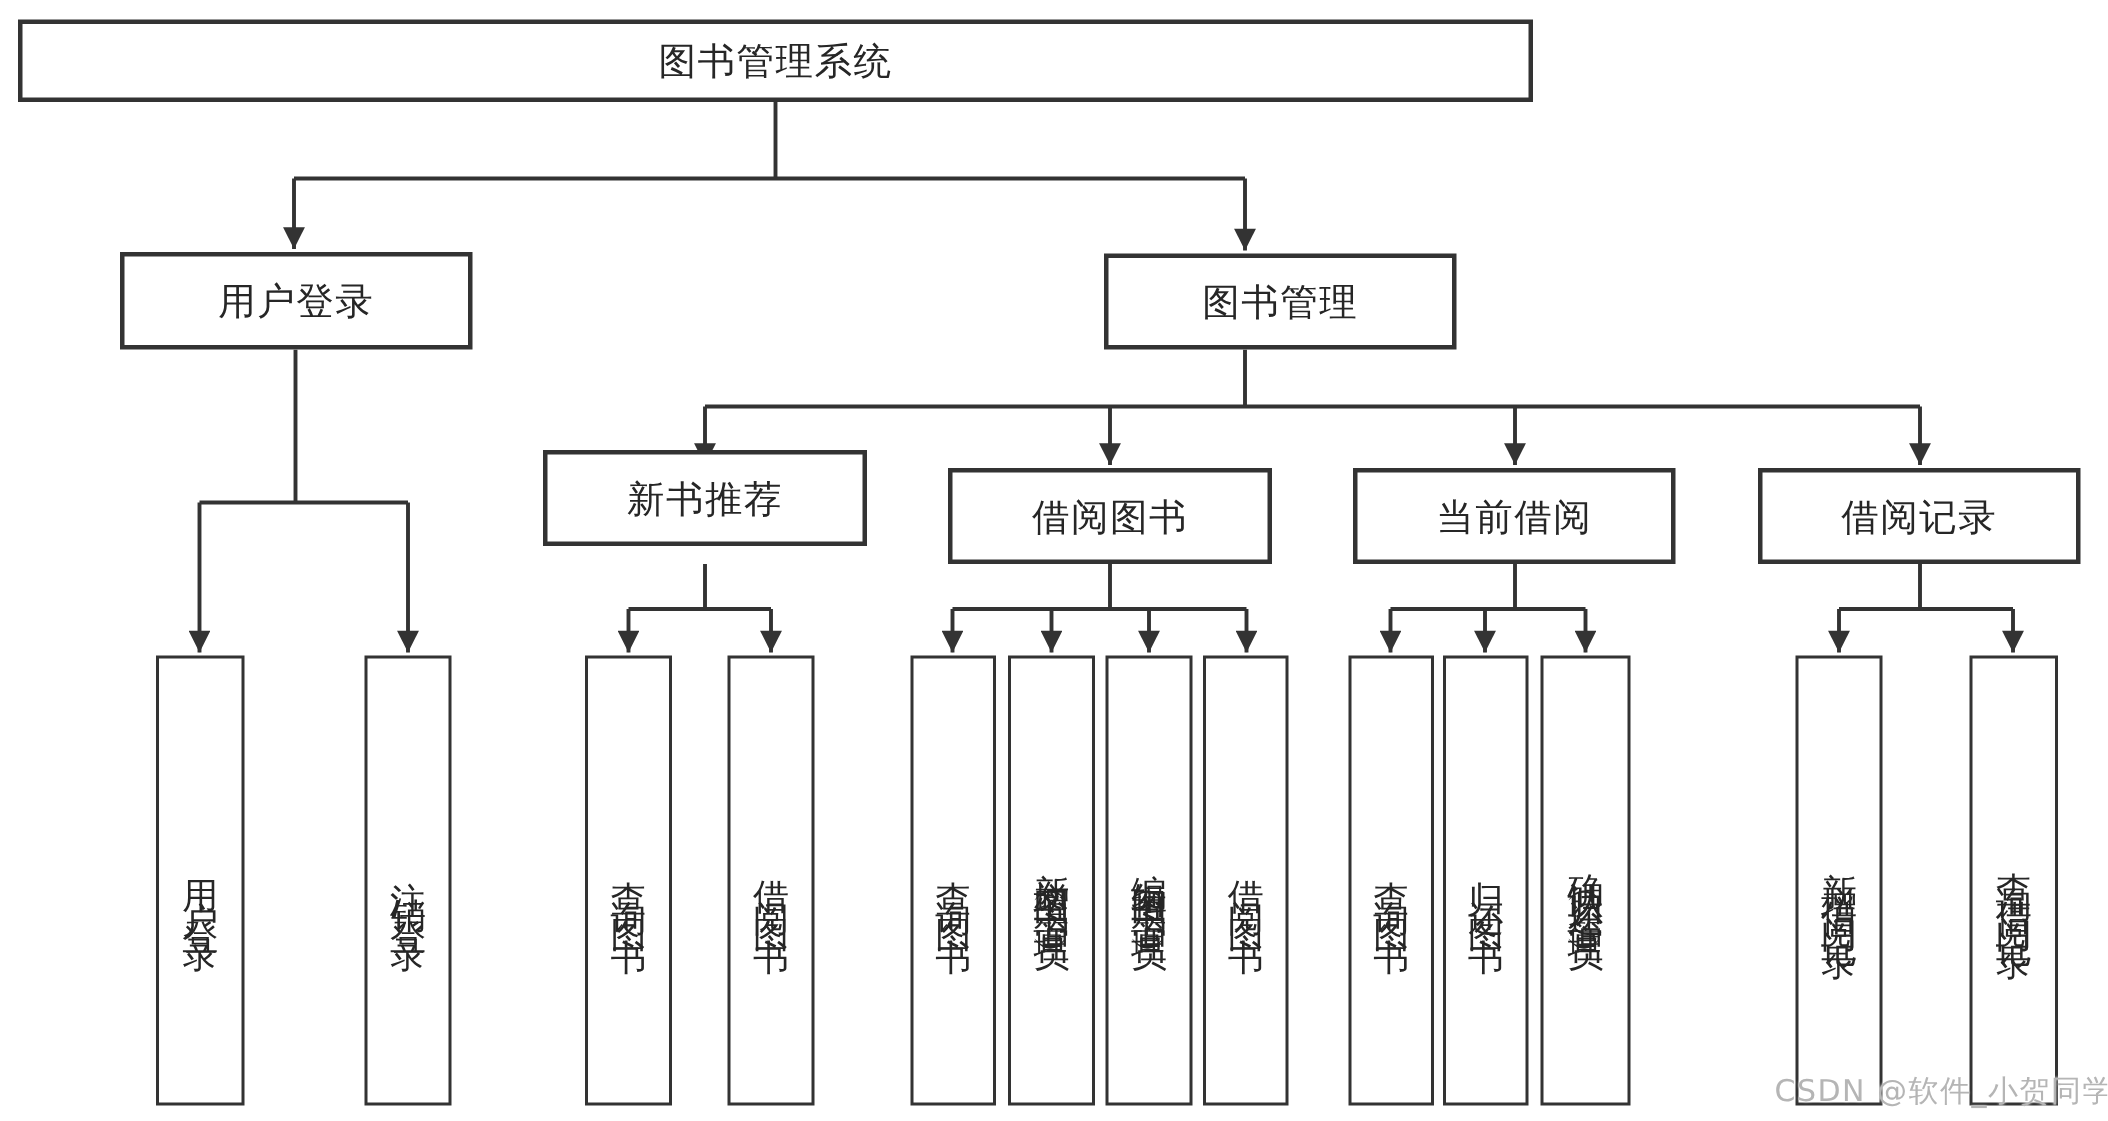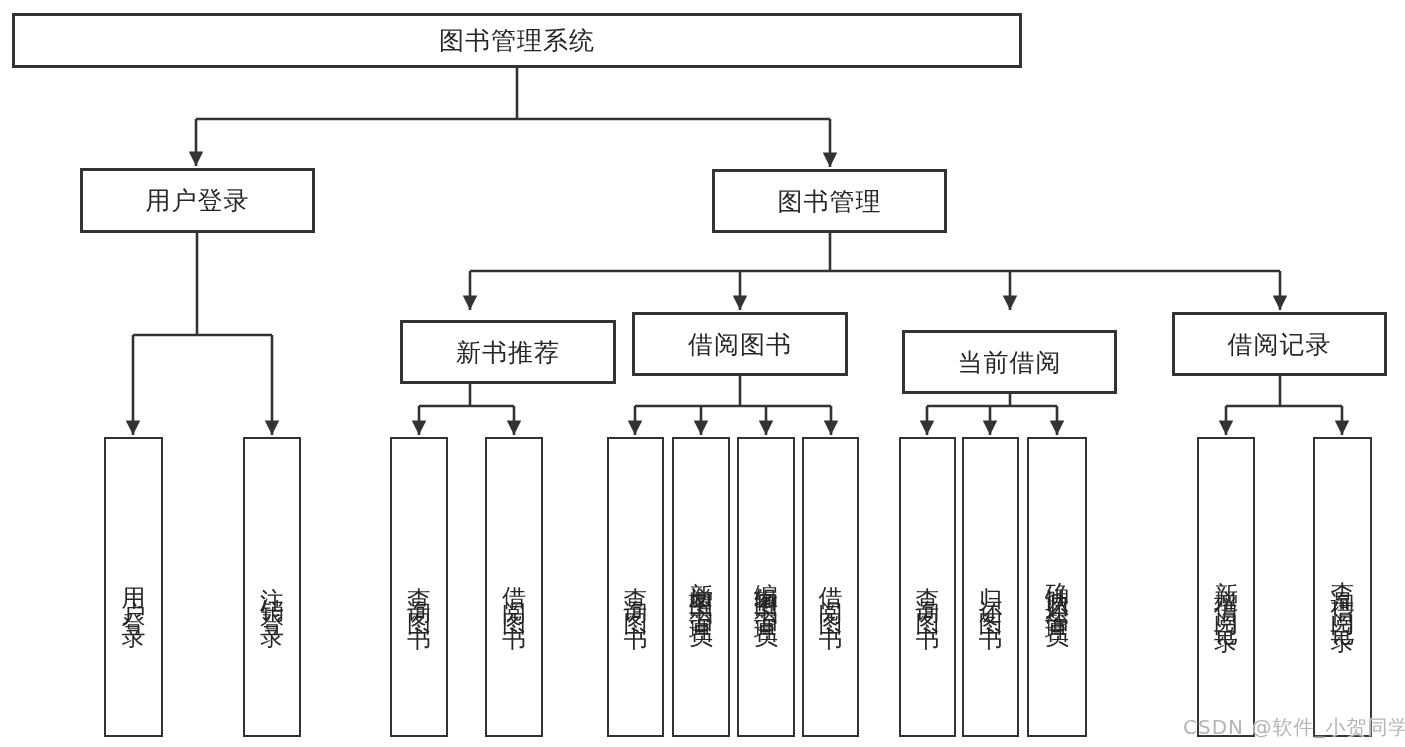--- a/index.html
+++ b/index.html
@@ -123,7 +123,7 @@
   <div class="hbox" style="left:12px; top:13px; width:1010px; height:55px;">图书管理系统</div>
 
   <div class="hbox" style="left:80px; top:168px; width:235px; height:65px;">用户登录</div>
-  <div class="hbox" style="left:712px; top:169px; width:235px; height:64px;">图书管理</div>
+  <div class="hbox" style="left:736px; top:169px; width:235px; height:64px;">图书管理</div>
 
   <div class="hbox" style="left:362px; top:320px; width:216px; height:64px;margin-left:38px;">新书推荐</div>
   <div class="hbox" style="left:632px; top:312px; width:216px; height:64px;">借阅图书</div>

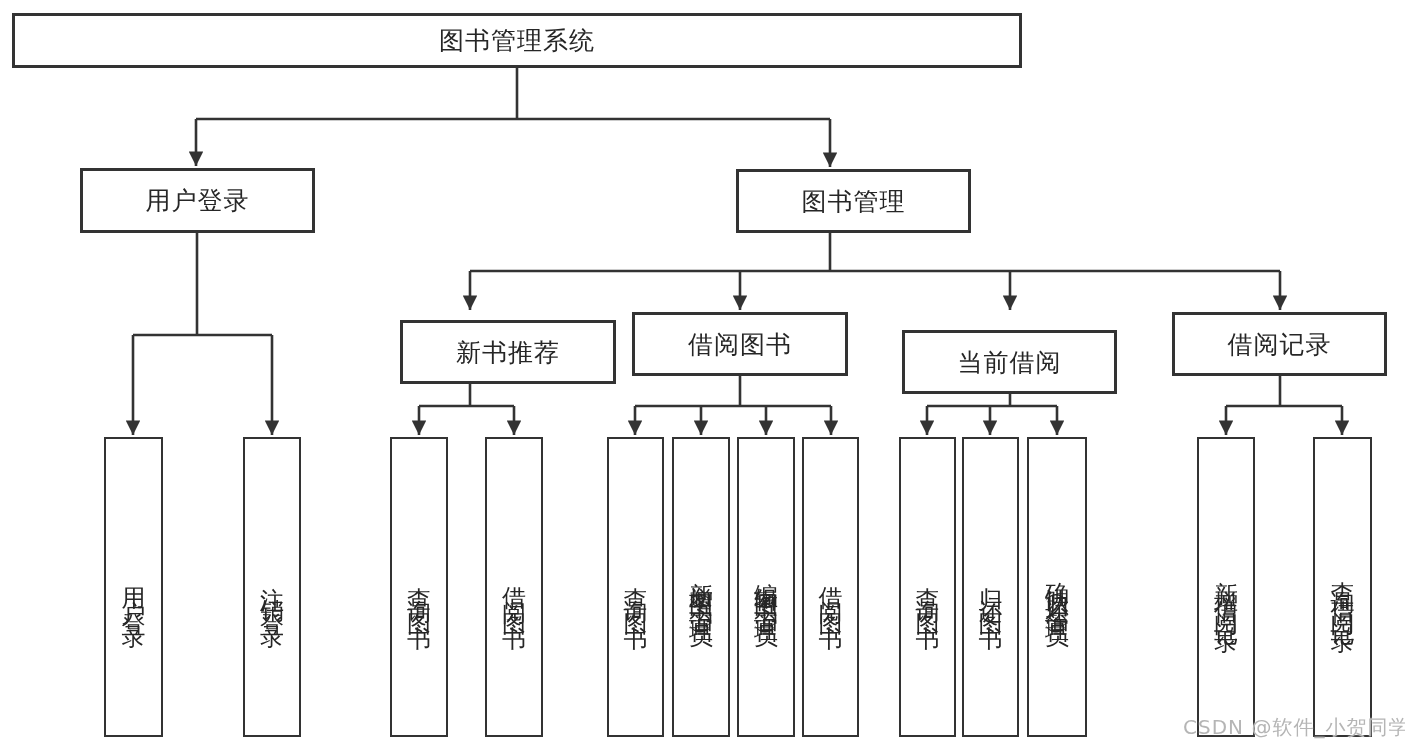--- a/index.html
+++ b/index.html
@@ -125,7 +125,7 @@
   <div class="hbox" style="left:80px; top:168px; width:235px; height:65px;">用户登录</div>
   <div class="hbox" style="left:736px; top:169px; width:235px; height:64px;">图书管理</div>
 
-  <div class="hbox" style="left:362px; top:320px; width:216px; height:64px;margin-left:38px;">新书推荐</div>
+  <div class="hbox" style="left:362px; top:300px; width:216px; height:64px;">新书推荐</div>
   <div class="hbox" style="left:632px; top:312px; width:216px; height:64px;">借阅图书</div>
   <div class="hbox" style="left:902px; top:312px; width:215px; height:64px;margin-top:18px;">当前借阅</div>
   <div class="hbox" style="left:1172px; top:312px; width:215px; height:64px;">借阅记录</div>

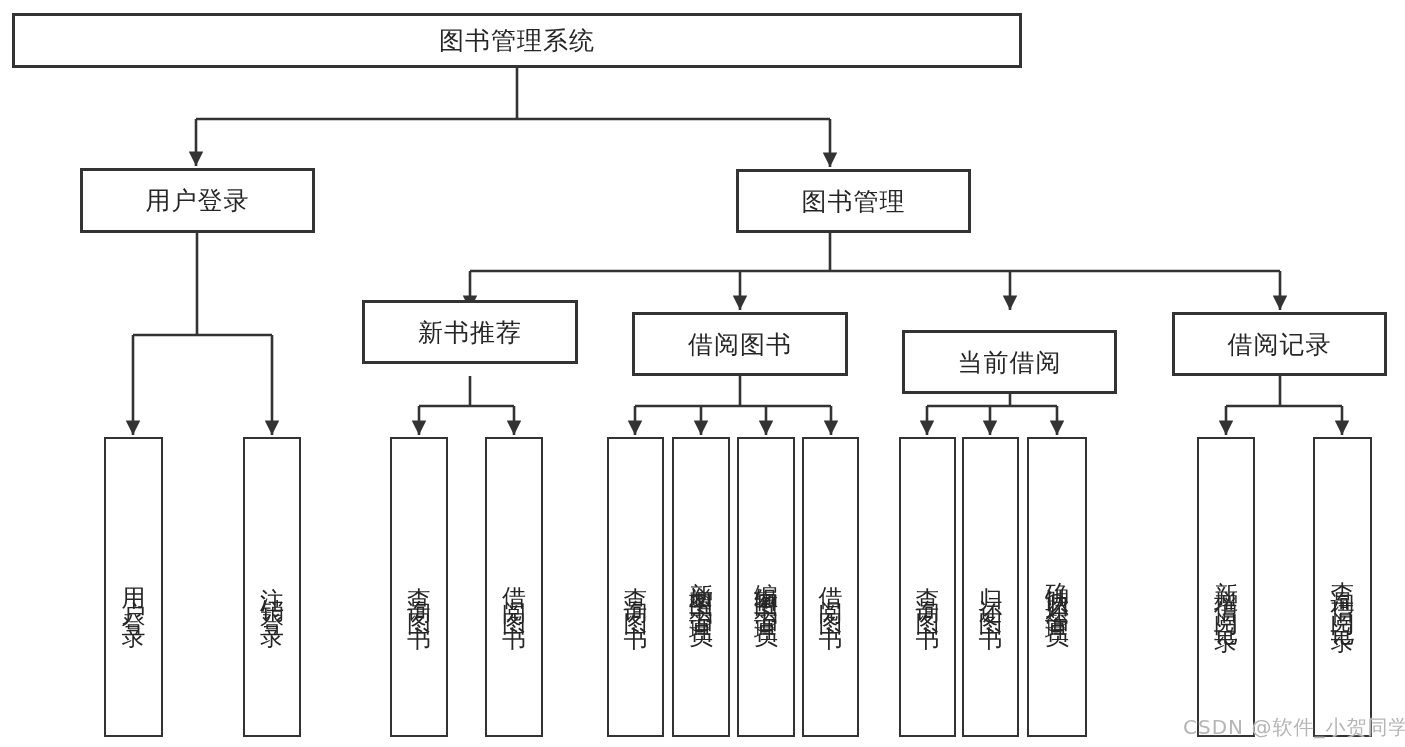--- a/index.html
+++ b/index.html
@@ -127,7 +127,7 @@
 
   <div class="hbox" style="left:362px; top:300px; width:216px; height:64px;">新书推荐</div>
   <div class="hbox" style="left:632px; top:312px; width:216px; height:64px;">借阅图书</div>
-  <div class="hbox" style="left:902px; top:312px; width:215px; height:64px;margin-top:18px;">当前借阅</div>
+  <div class="hbox" style="left:902px; top:312px; width:215px; height:64px;">当前借阅</div>
   <div class="hbox" style="left:1172px; top:312px; width:215px; height:64px;">借阅记录</div>
 
   <div class="vbox sp4" style="left:104px; top:437px; width:59px; height:300px;">用户登录</div>

